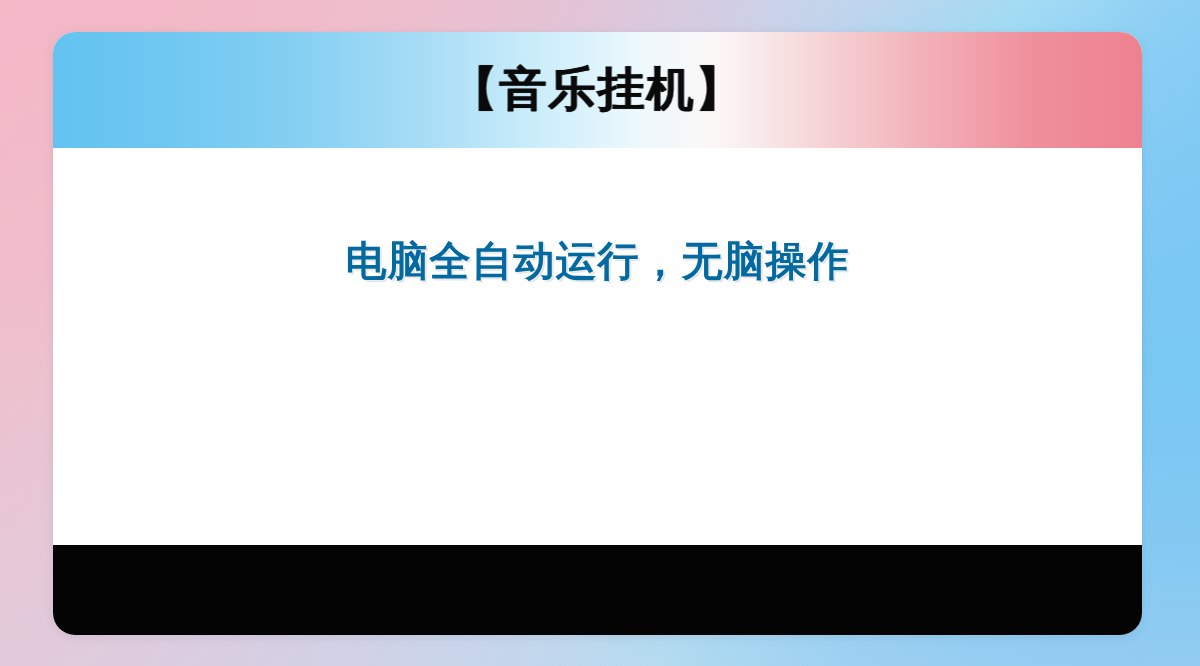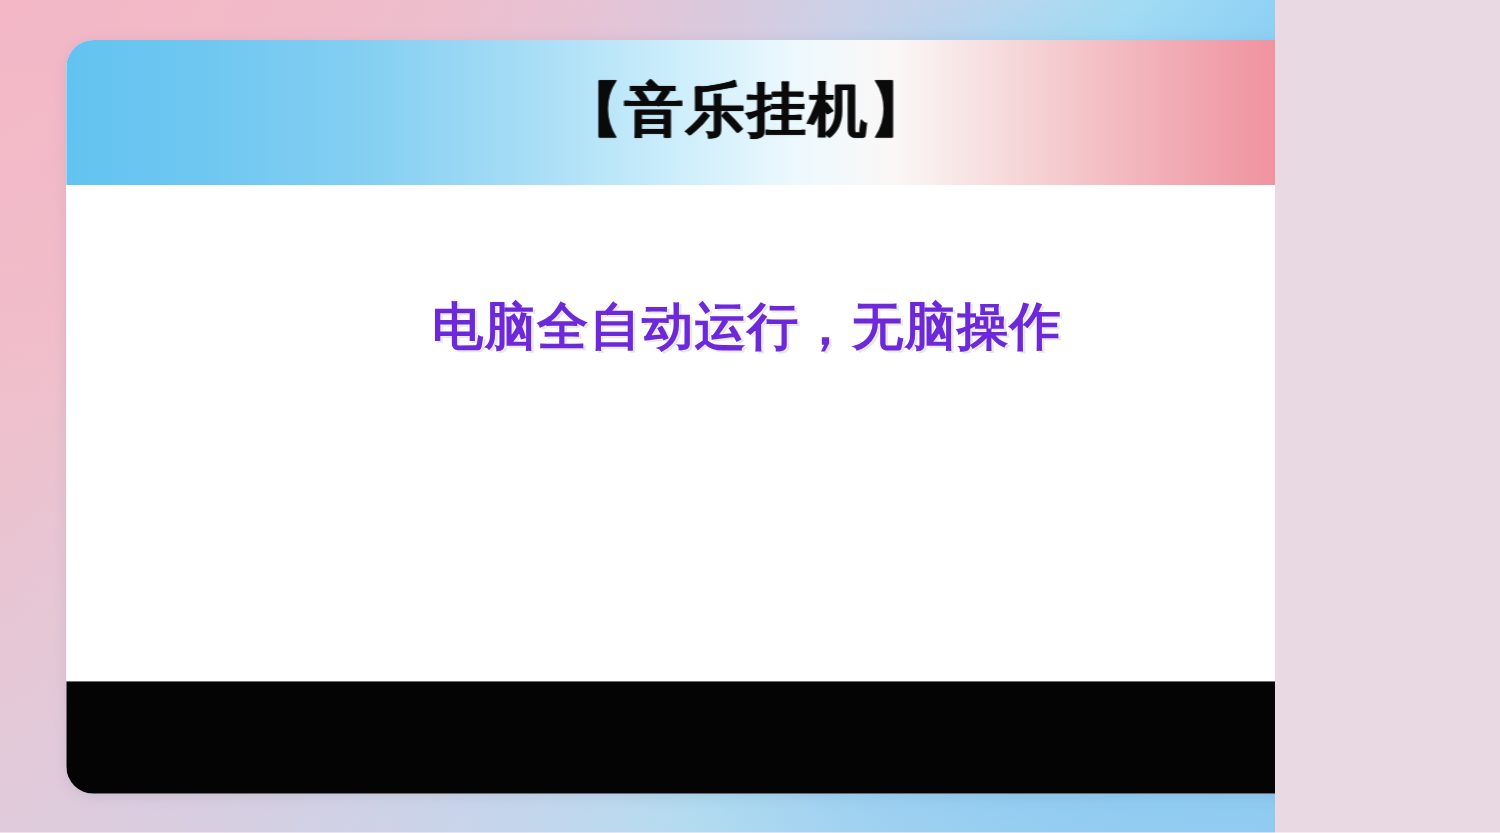--- a/index.html
+++ b/index.html
@@ -21,7 +21,7 @@
   #poster-root {
     position: absolute;
     inset: 0;
-    width: 1020px;
+    width: 1200px;
     height: 666px;
     background:
       linear-gradient(118deg,

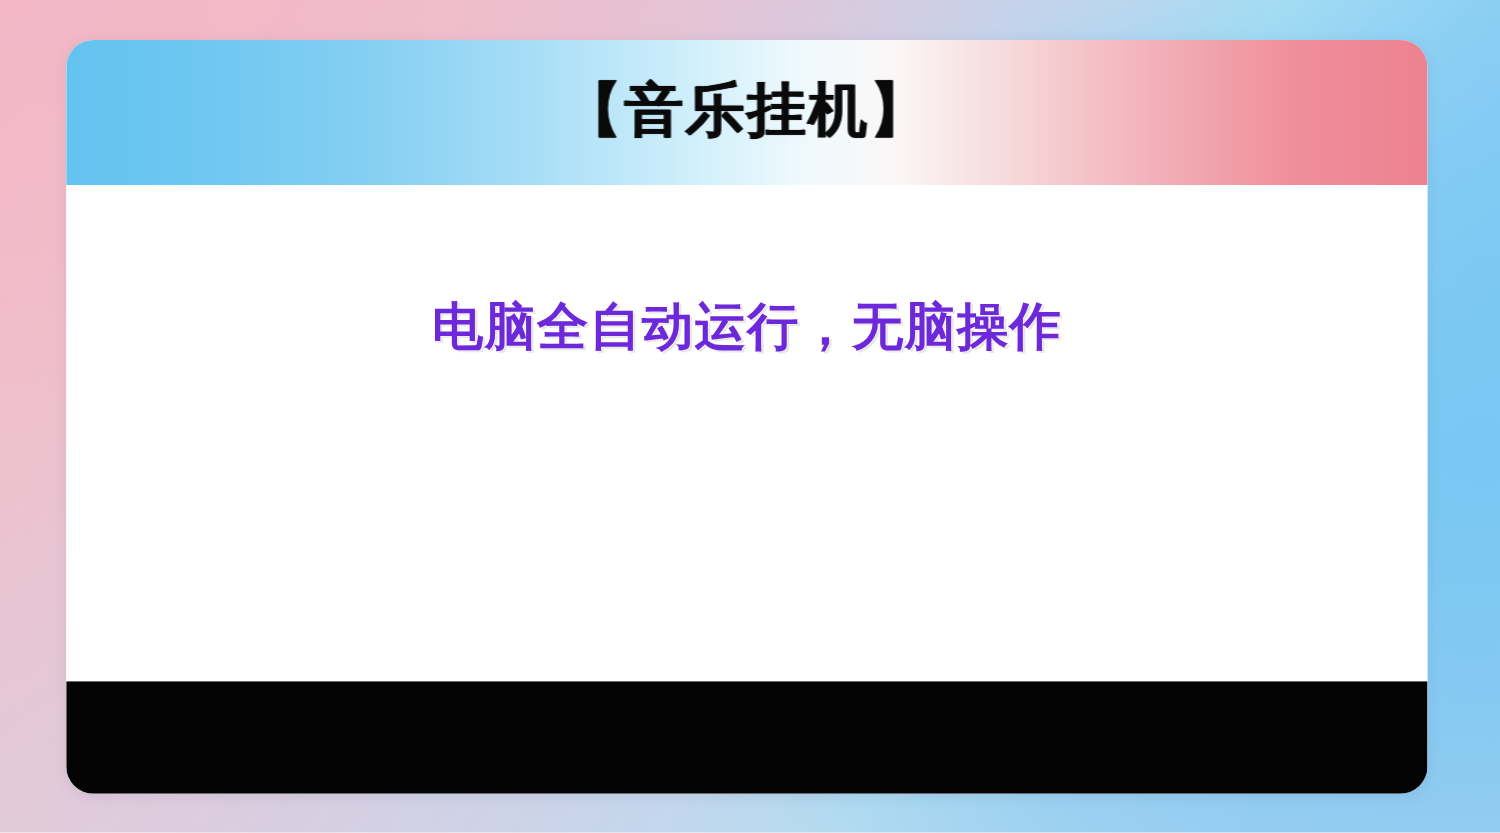--- a/index.html
+++ b/index.html
@@ -116,7 +116,7 @@
   .body-line {
     font-family: "DejaVu Sans", "Liberation Sans", sans-serif;
     font-weight: 700;
-    color: #6d28d9;
+    color: #0369a1;
     line-height: 1.05;
     white-space: nowrap;
     letter-spacing: 1px;

